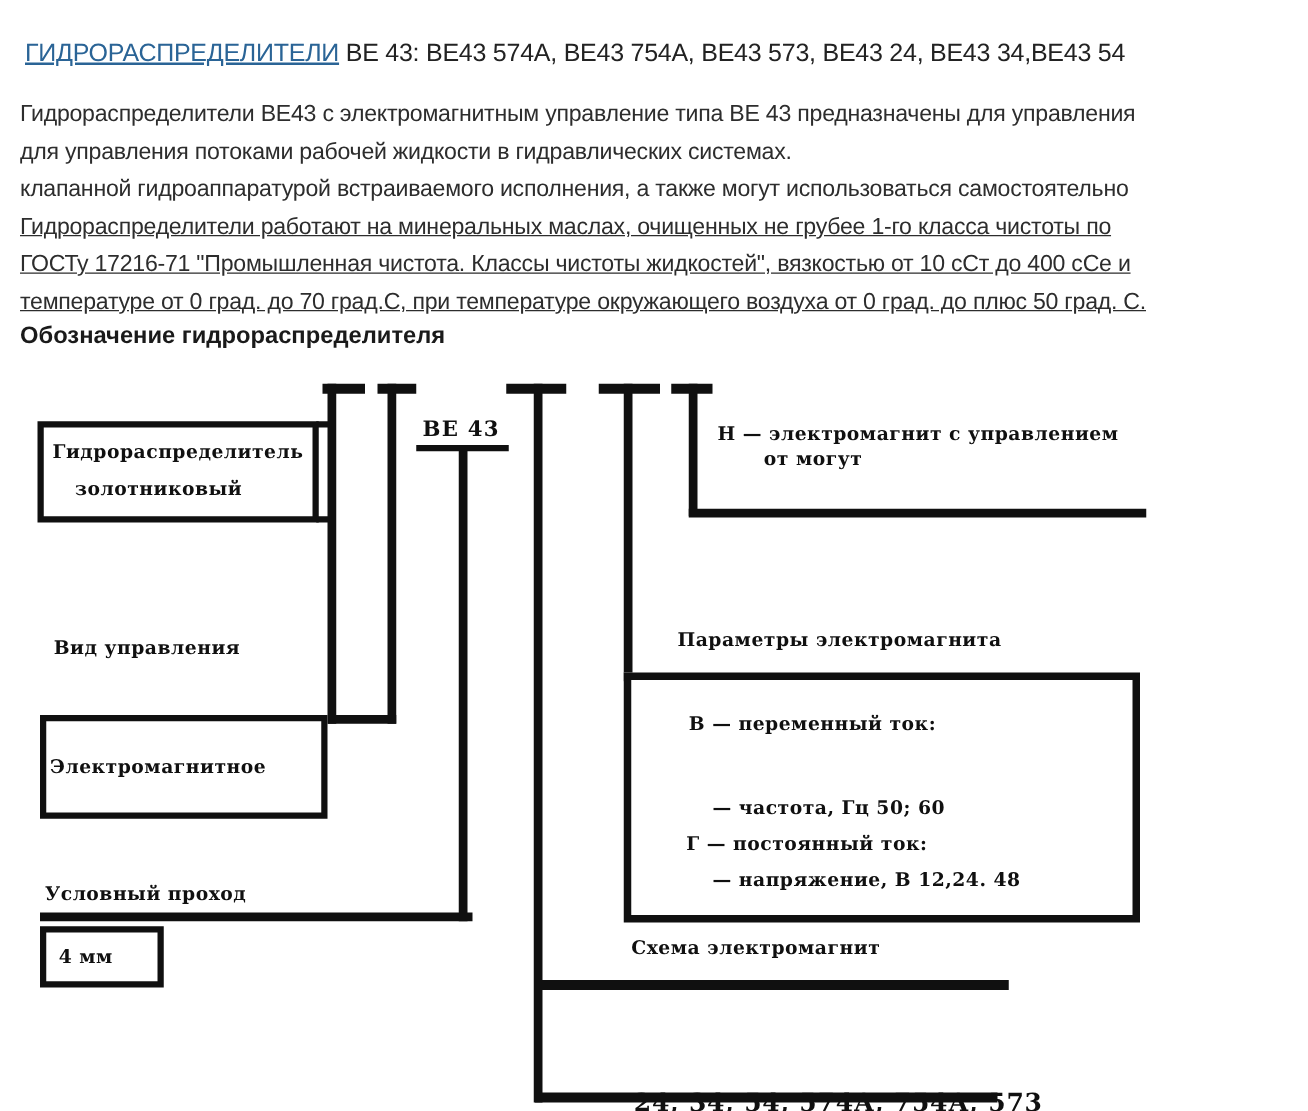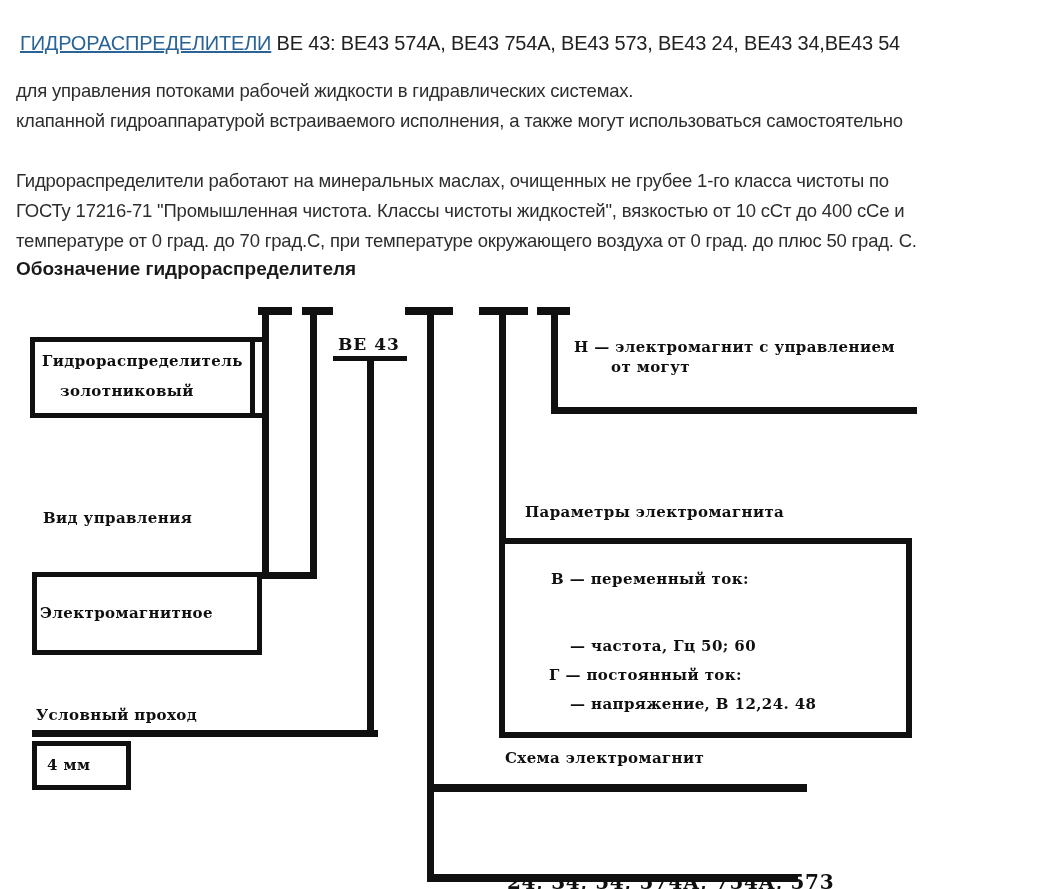--- a/index.html
+++ b/index.html
@@ -31,6 +31,7 @@
 </div>
 
 <div id="para1" class="para">
+  <span class="pline">Гидрораспределители ВЕ43 с электромагнитным управление типа ВЕ 43 предназначены для управления</span>
   <span class="pline">для управления потоками рабочей жидкости в гидравлических системах.</span>
   <span class="pline">клапанной гидроаппаратурой встраиваемого исполнения, а также могут использоваться самостоятельно</span>
 </div>

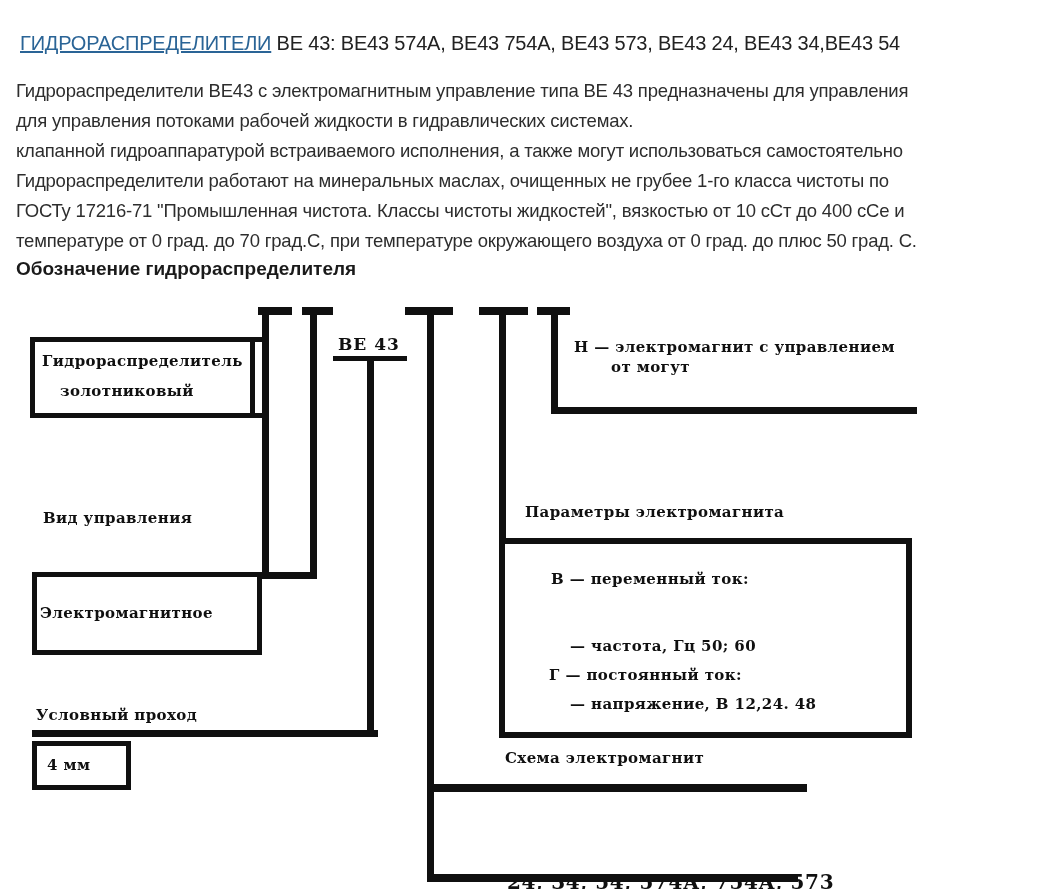--- a/index.html
+++ b/index.html
@@ -12,7 +12,7 @@
   .para{position:absolute;left:16px;font-size:18.5px;line-height:30px;letter-spacing:-0.2px;color:#2d2d2d;}
   .para .pline{white-space:nowrap;display:block;}
   #para1{top:76px;}
-  #para2{top:166px;}
+  #para2{top:166px;text-decoration:underline;}
   .section-heading{position:absolute;left:16px;top:258px;font-size:19px;font-weight:bold;color:#1a1a1a;white-space:nowrap;}
   
   .diagram{position:absolute;left:0;top:0;width:1046px;height:680px;

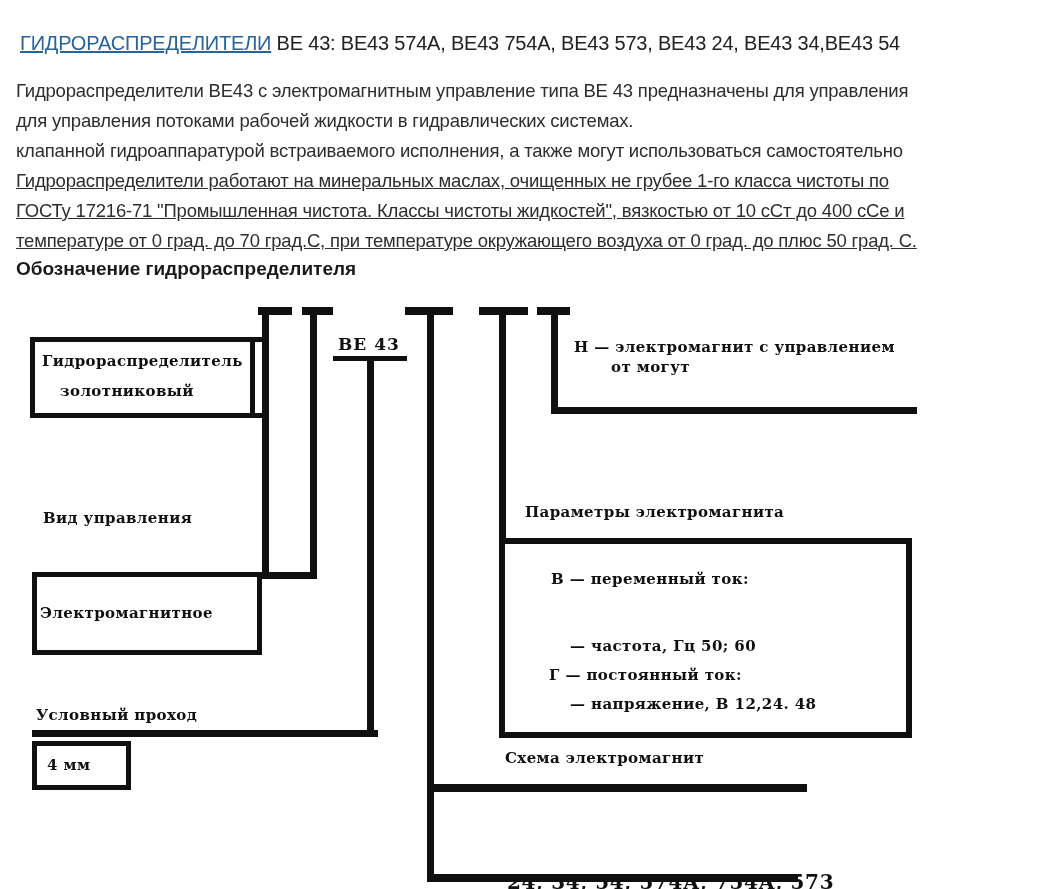--- a/index.html
+++ b/index.html
@@ -83,7 +83,7 @@
   <div class="dlabel" style="left:611px;top:358px;">от могут</div>
   <div class="seg" style="left:551px;top:407px;width:366px;height:7px;"></div>
 
-  <div class="dlabel" style="left:525px;top:503px;">Параметры электромагнита</div>
+  <div class="dlabel" style="left:507px;top:503px;padding-left:35px;">Параметры электромагнита</div>
   <div class="dbox" style="left:499px;top:538px;width:413px;height:200px;border-width:6px;"></div>
   <div class="dlabel" style="left:551px;top:570px;">В — переменный ток:</div>
   <div class="dlabel" style="left:570px;top:637px;">— частота, Гц 50; 60</div>

